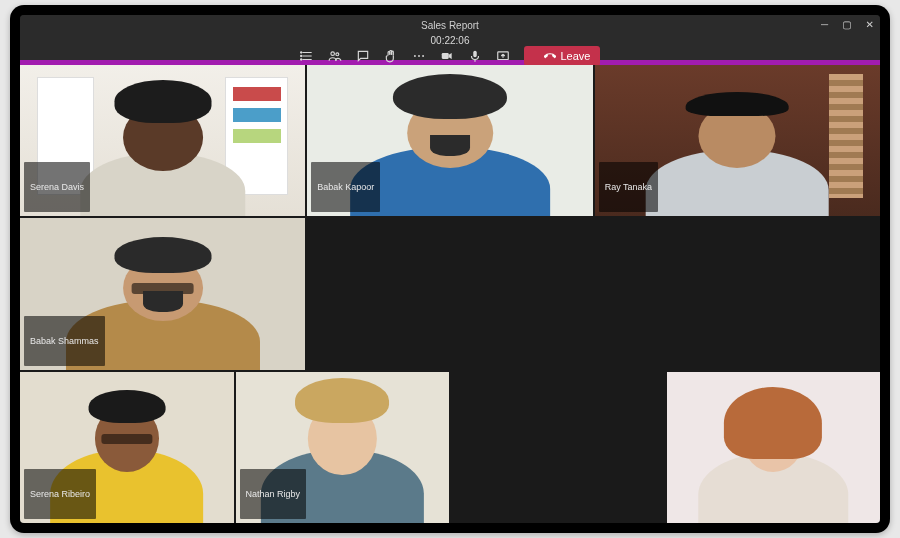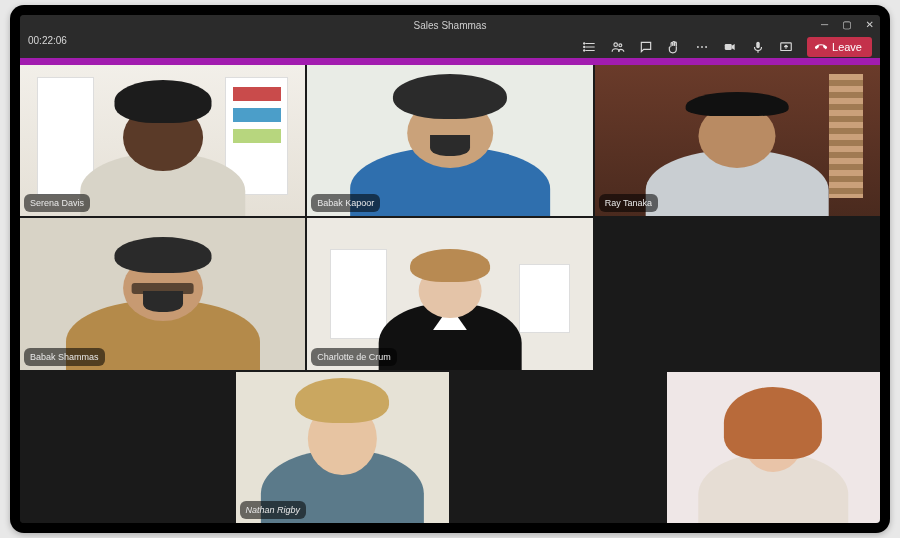--- a/index.html
+++ b/index.html
@@ -132,7 +132,7 @@
   <div class="screen">
 
     <div class="titlebar">
-      <span>Sales Shammas</span>
+      <span>Sales Report</span>
       <div class="win-controls">
         <span>─</span>
         <span>▢</span>

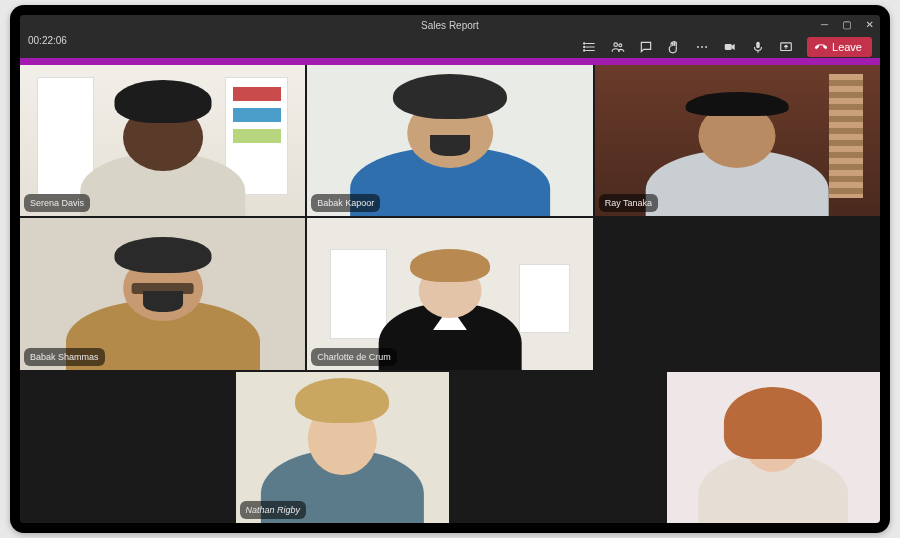--- a/index.html
+++ b/index.html
@@ -56,9 +56,11 @@
     height: 30px;
     background: #2b2b2b;
     display: flex;
+    align-items: center;
     justify-content: space-between;
     padding: 0 8px;
-    border-bottom: 7px solid #a21caf;
+    border-bottom: 5px solid #a21caf;
+    flex-direction: column;
   }
   .timer { color: #d8d8d8; font-size: 10px; }
   .tb-right { display: flex; align-items: center; gap: 14px; }

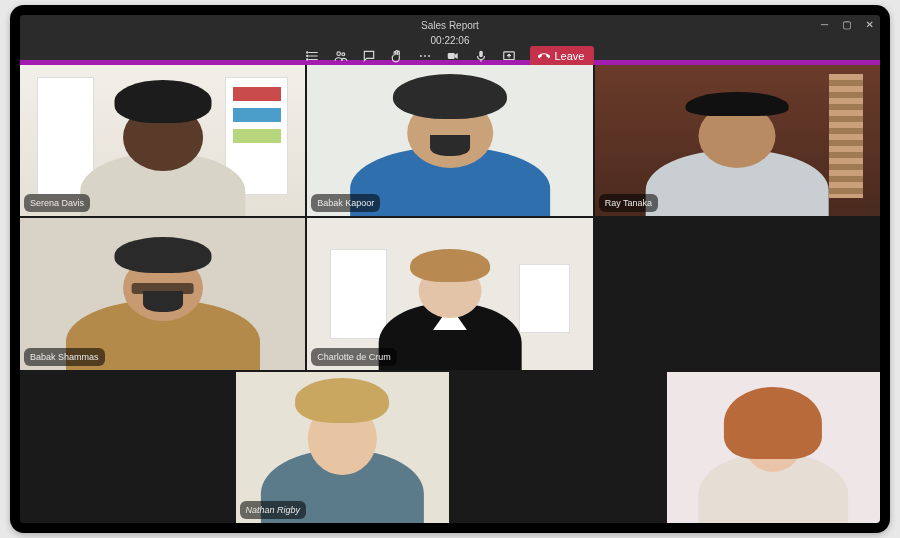--- a/index.html
+++ b/index.html
@@ -72,7 +72,7 @@
     font-size: 11px;
     border: none;
     border-radius: 3px;
-    padding: 4px 10px 4px 8px;
+    padding: 4px 10px 4px 20px;
     display: inline-flex;
     align-items: center;
     gap: 5px;

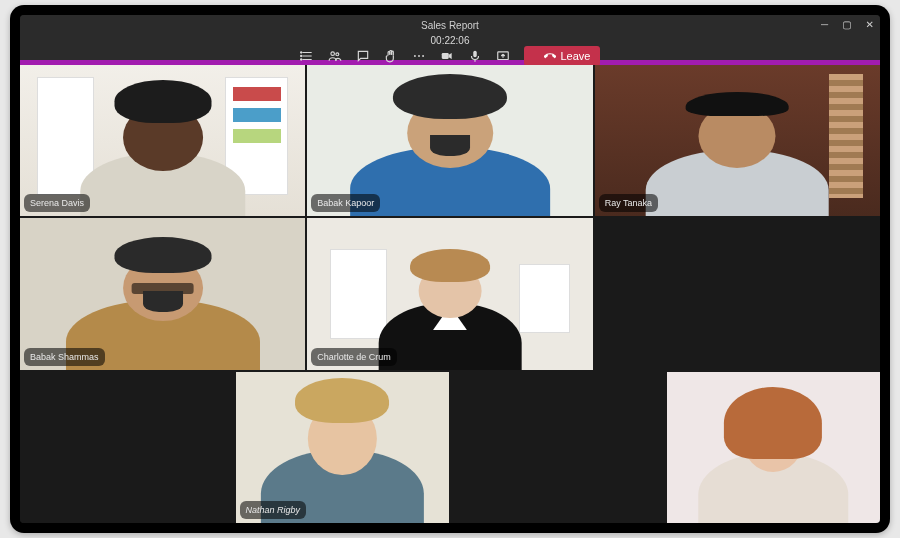--- a/index.html
+++ b/index.html
@@ -112,8 +112,8 @@
     background: rgba(0,0,0,0.55);
     color: #e8e8e8;
     font-size: 9px;
-    padding: 4px 6px;
-    border-radius: 6px;
+    padding: 20px 6px;
+    border-radius: 1px;
   }
   
   .r0 { grid-row: 1; }

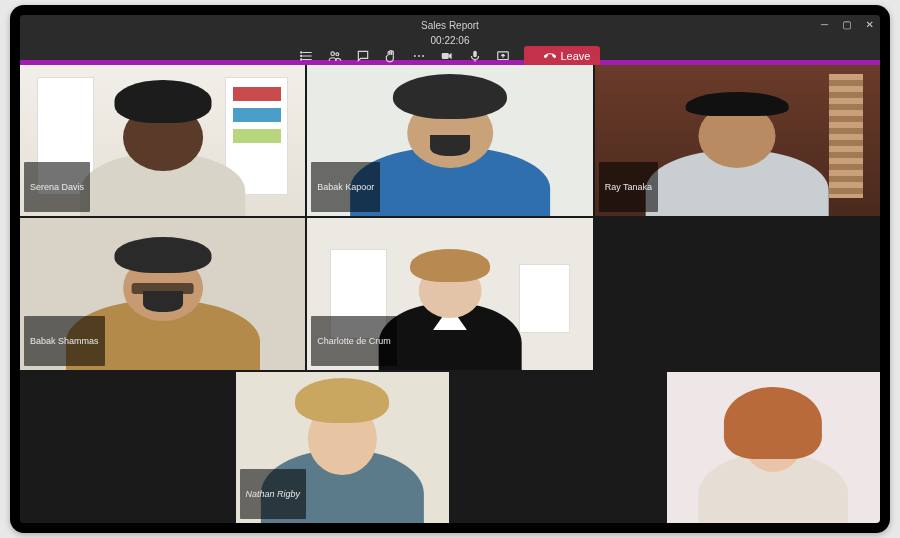--- a/index.html
+++ b/index.html
@@ -259,17 +259,6 @@
         <div class="name-pill">Babak Shammas</div>
       </div>
 
-      <div class="tile r1 c4-4">
-        <div class="bg" style="background:#ece9e2;">
-          <div style="position:absolute;left:8%;top:20%;width:20%;height:60%;background:#fff;border:1px solid #ddd;"></div>
-          <div style="position:absolute;right:8%;top:30%;width:18%;height:46%;background:#fff;border:1px solid #ddd;"></div>
-          <div class="body" style="bottom:0;width:50%;height:44%;background:#111;"></div>
-          <div style="position:absolute;left:50%;bottom:26%;transform:translateX(-50%);width:12%;height:16%;background:#fff;clip-path:polygon(50% 0,100% 100%,0 100%);"></div>
-          <div class="head" style="bottom:34%;width:22%;height:36%;background:#e4c4a8;"></div>
-          <div style="position:absolute;left:50%;bottom:58%;transform:translateX(-50%);width:28%;height:22%;border-radius:50% 50% 40% 40%;background:#b88a52;"></div>
-        </div>
-        <div class="name-pill">Charlotte de Crum</div>
-      </div>
 
 
 

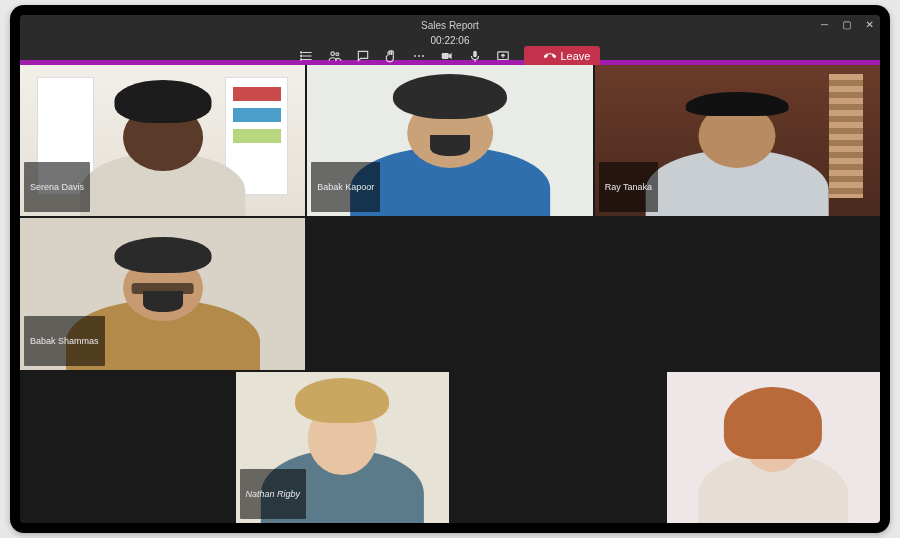--- a/index.html
+++ b/index.html
@@ -261,6 +261,15 @@
 
 
 
+      <div class="tile r2 c0-3">
+        <div class="bg" style="background:#e3ddcf;">
+          <div class="body" style="bottom:0;width:72%;height:48%;background:#e9c22e;"></div>
+          <div class="head" style="bottom:34%;width:30%;height:44%;background:#8a5a3a;"></div>
+          <div style="position:absolute;left:50%;bottom:66%;transform:translateX(-50%);width:36%;height:22%;border-radius:50% 50% 40% 40%;background:#1a1a1a;"></div>
+          <div style="position:absolute;left:50%;bottom:52%;transform:translateX(-50%);width:24%;height:7%;border-radius:3px;background:rgba(0,0,0,0.5);"></div>
+        </div>
+        <div class="name-pill">Serena Ribeiro</div>
+      </div>
 
       <div class="tile r2 c3-3">
         <div class="bg" style="background:#e6e2d6;">

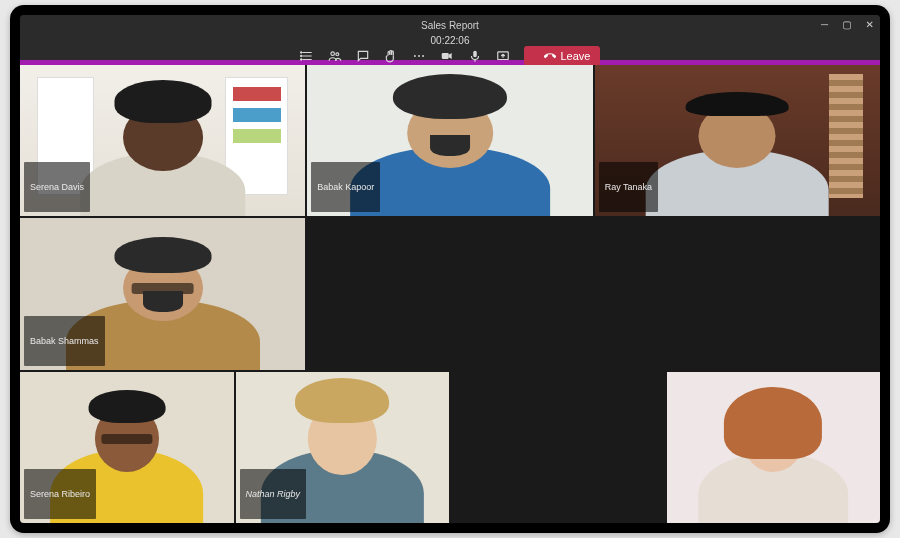--- a/index.html
+++ b/index.html
@@ -123,7 +123,7 @@
   .c4-4 { grid-column: 5 / span 4; }
   .c8-4 { grid-column: 9 / span 4; }
   .c0-3 { grid-column: 1 / span 3; }
-  .c3-3 { grid-column: 4 / span 3; font-style: italic; }
+  .c3-3 { grid-column: 4 / span 3; }
   .c6-3 { grid-column: 7 / span 3; }
   .c9-3 { grid-column: 10 / span 3; }
 </style>

